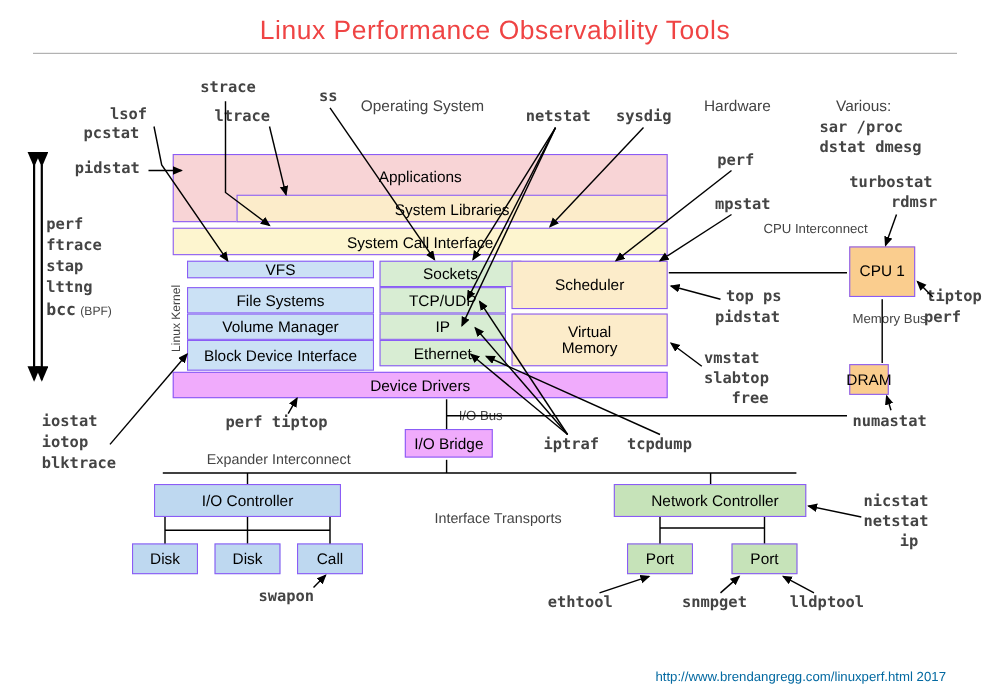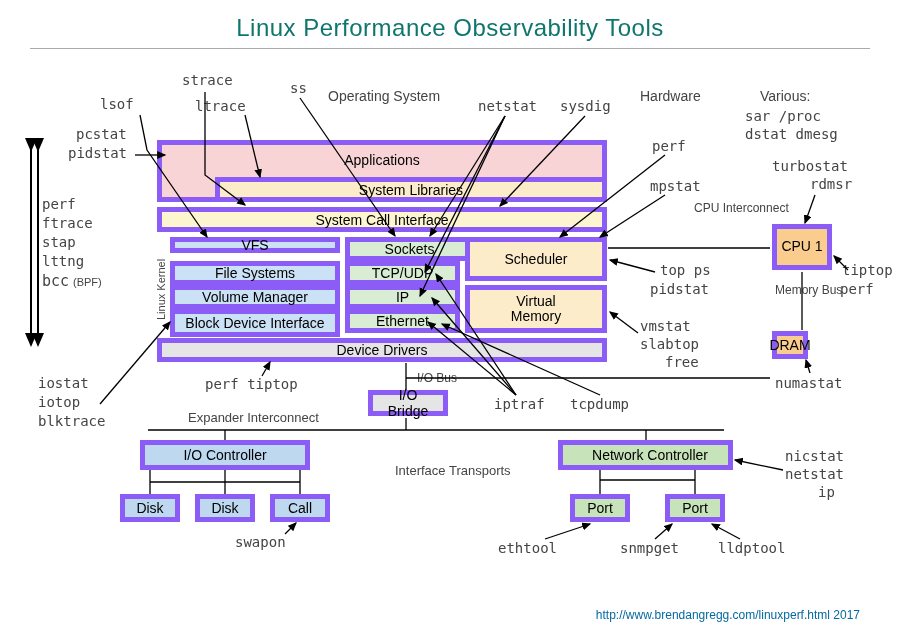--- a/index.html
+++ b/index.html
@@ -17,7 +17,7 @@
     font-weight: 300;
     letter-spacing: 0.5px;
     margin-top: 14px;
-    color: #0f766e;
+    color: #ef4444;
   }
   .hr {
     border: none;

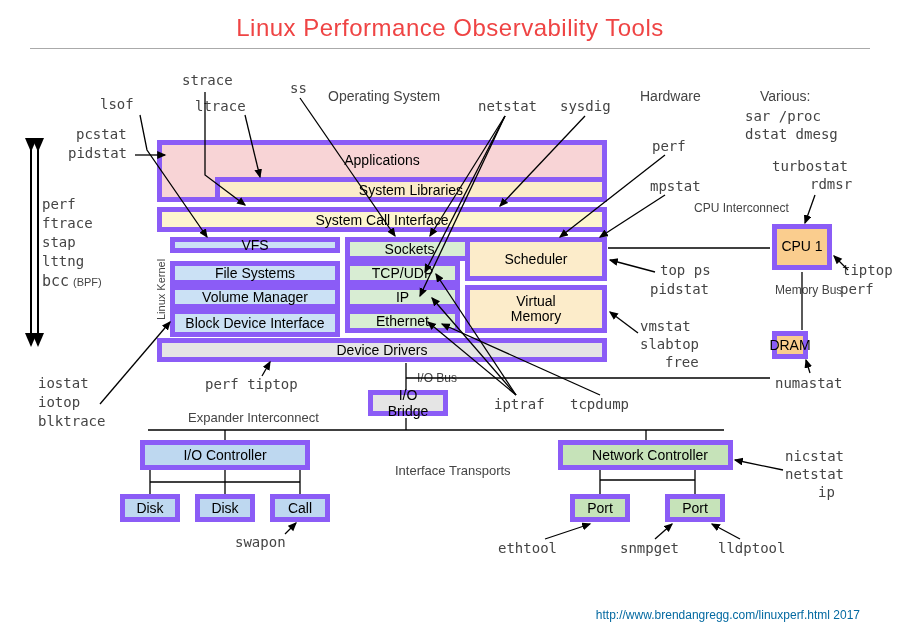--- a/index.html
+++ b/index.html
@@ -32,7 +32,7 @@
   }
   .mono {
     font-family: "Lucida Console", Menlo, Monaco, monospace;
-    font-weight: normal;
+    font-weight: bold;
     font-size: 15px;
     text-align: right;
   }

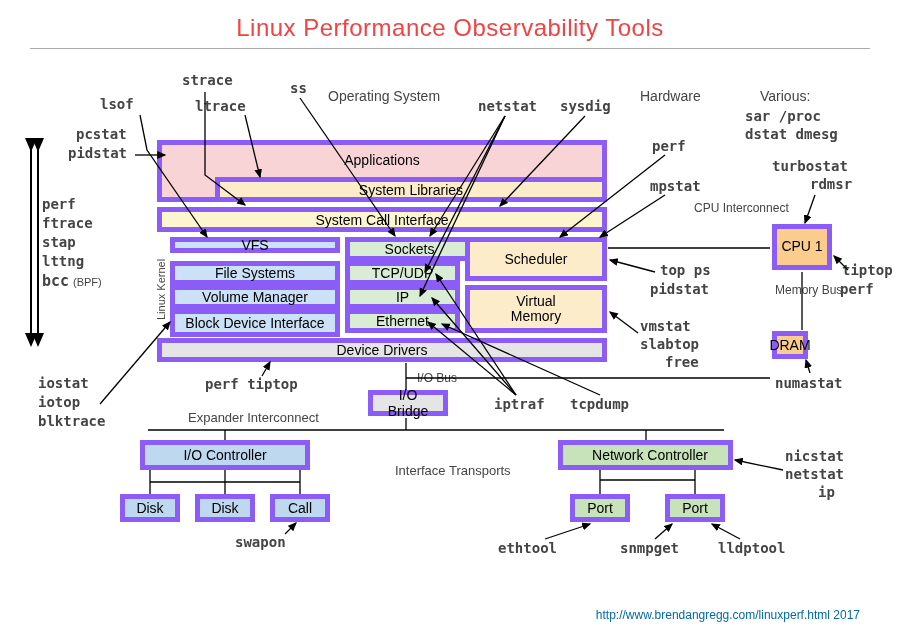--- a/index.html
+++ b/index.html
@@ -148,7 +148,7 @@
 <div class="lbl mono" style="left:195px; top:98px;">ltrace</div>
 <div class="lbl mono" style="left:290px; top:80px;">ss</div>
 <div class="lbl mono" style="left:100px; top:96px;">lsof</div>
-<div class="lbl mono" style="left:76px; top:113px;margin-top:13px;">pcstat</div>
+<div class="lbl mono" style="left:76px; top:113px;">pcstat</div>
 <div class="lbl mono" style="left:68px; top:145px;">pidstat</div>
 <div class="lbl mono" style="left:478px; top:98px;">netstat</div>
 <div class="lbl mono" style="left:560px; top:98px;">sysdig</div>

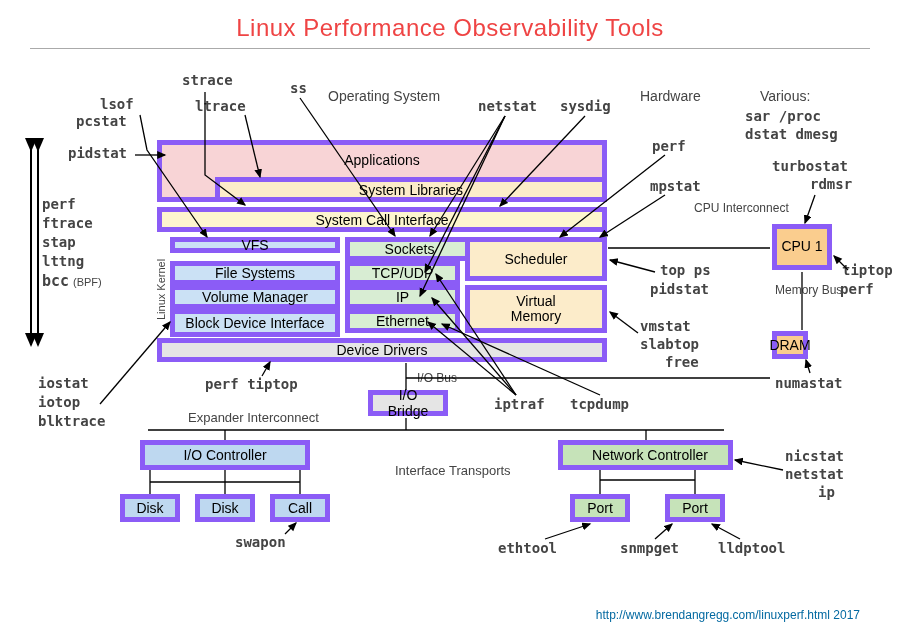--- a/index.html
+++ b/index.html
@@ -44,7 +44,7 @@
   }
   .box {
     position: absolute;
-    border: 5px solid #8b5cf6;
+    border: 1px solid #8b5cf6;
     display: flex;
     align-items: center;
     justify-content: center;

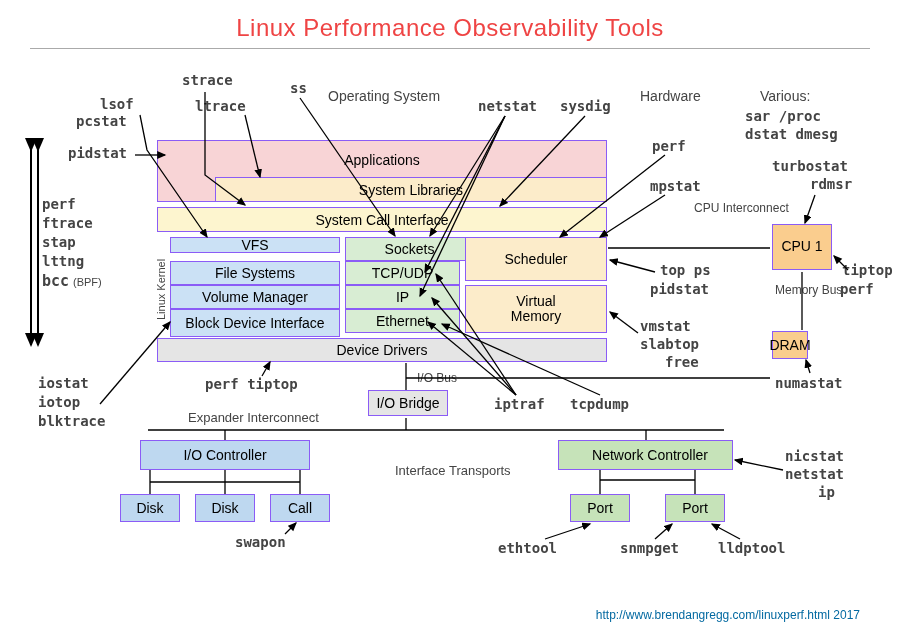--- a/index.html
+++ b/index.html
@@ -60,7 +60,7 @@
   .c-yellow { background: #fdf5cf; }
   .c-lblue  { background: #cbe1f5; }
   .c-green  { background: #d8edd3; }
-  .c-teal   { background: #e5e5e5; }
+  .c-teal   { background: #f0abfc; }
   .c-orange { background: #facd8e; }
   .c-blue2  { background: #bed8f0; }
   .c-green2 { background: #c6e3b9; }

